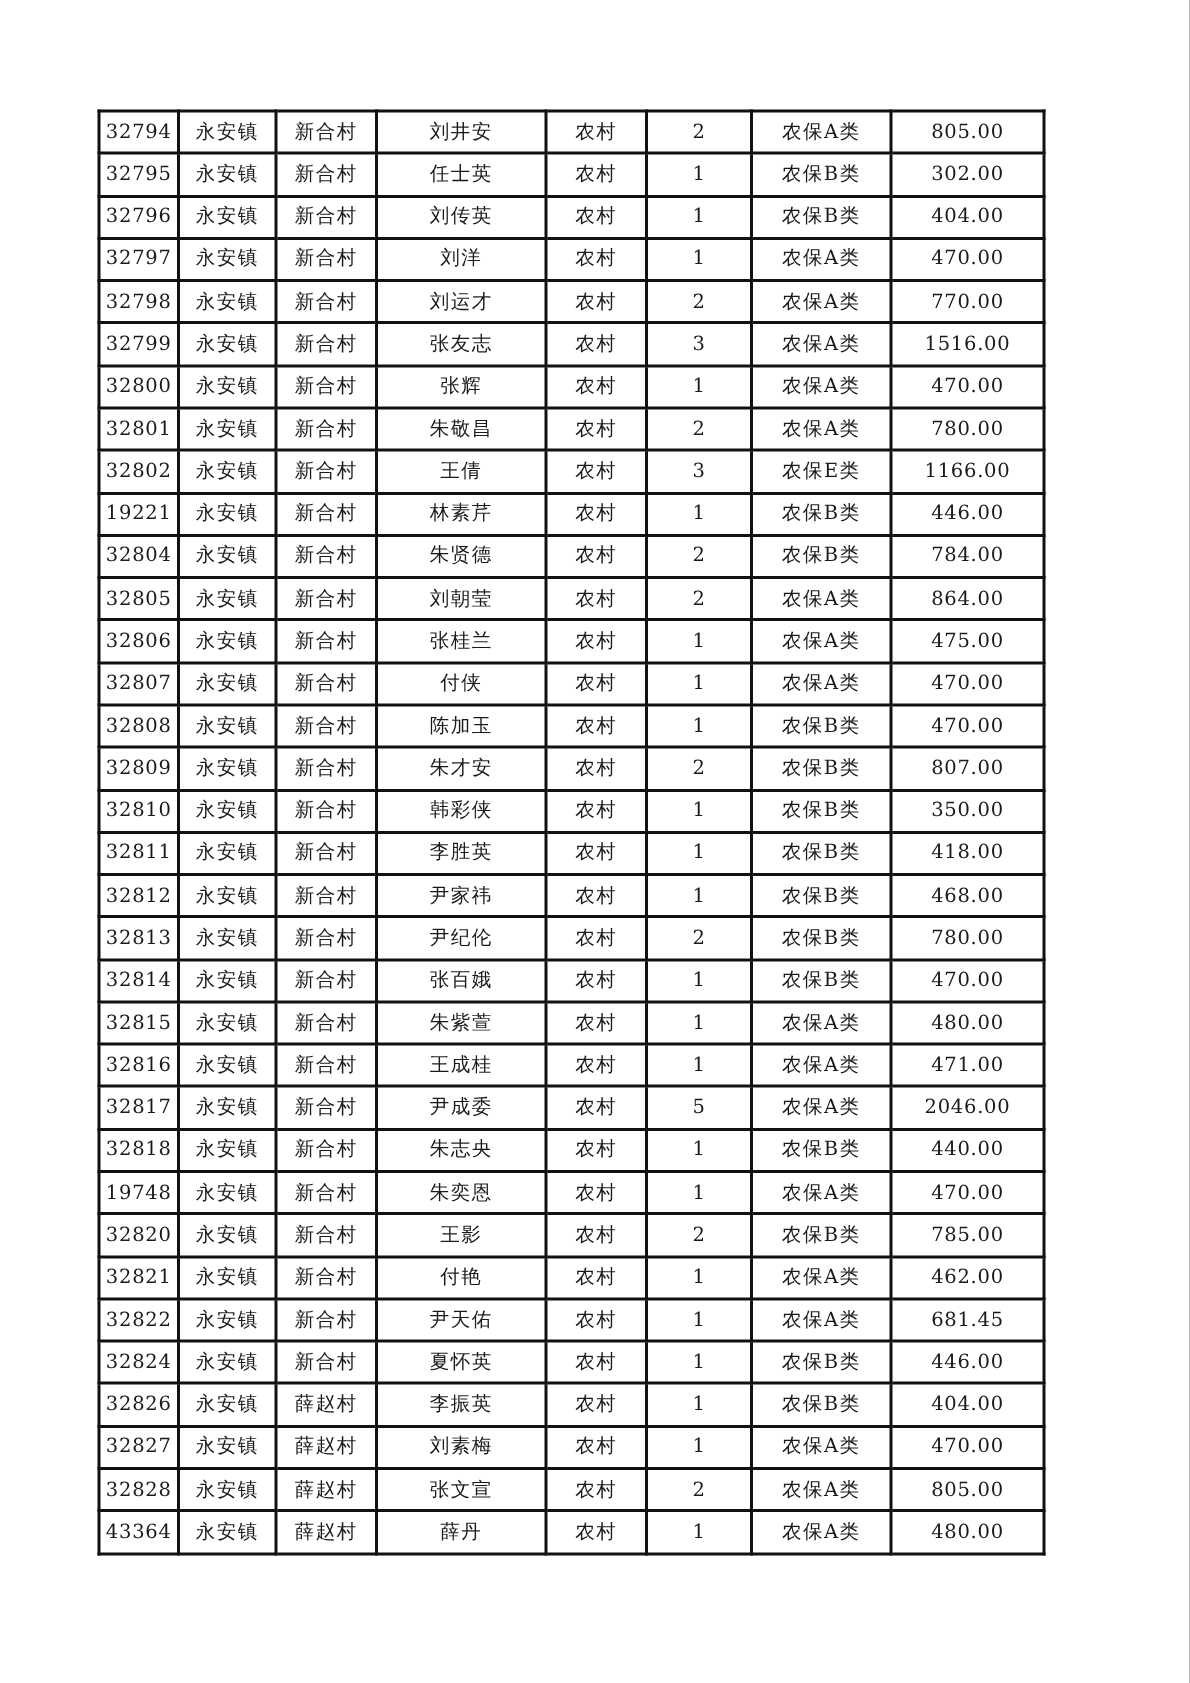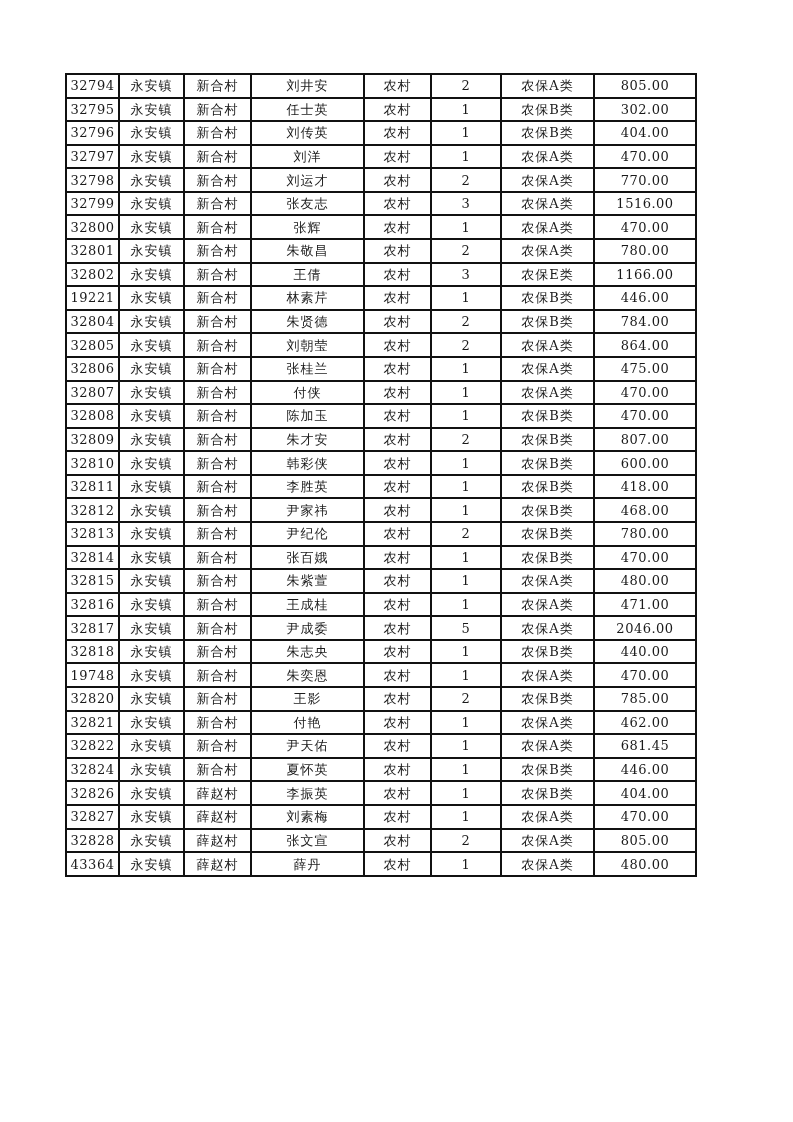--- a/index.html
+++ b/index.html
@@ -21,7 +21,7 @@
     left: 65px;
     top: 73px;
     width: 630px;
-    height: 804px;
+    height: 964px;
     border-collapse: collapse;
     table-layout: fixed;
     border: 2px solid #111111;

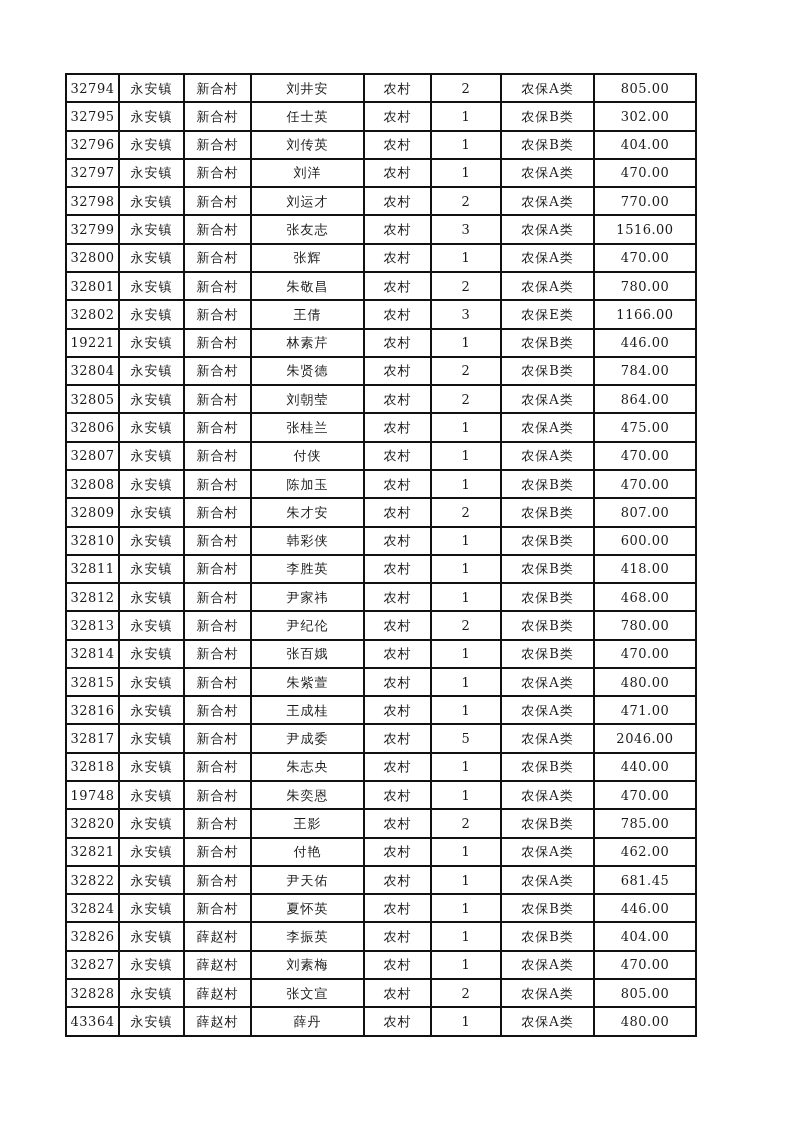--- a/index.html
+++ b/index.html
@@ -226,7 +226,7 @@
           <td>农村</td>
           <td class="num">1</td>
           <td>农保B类</td>
-          <td class="num">600.00</td>
+          <td class="num">350.00</td>
         </tr>
         <tr>
           <td class="num">32811</td>

